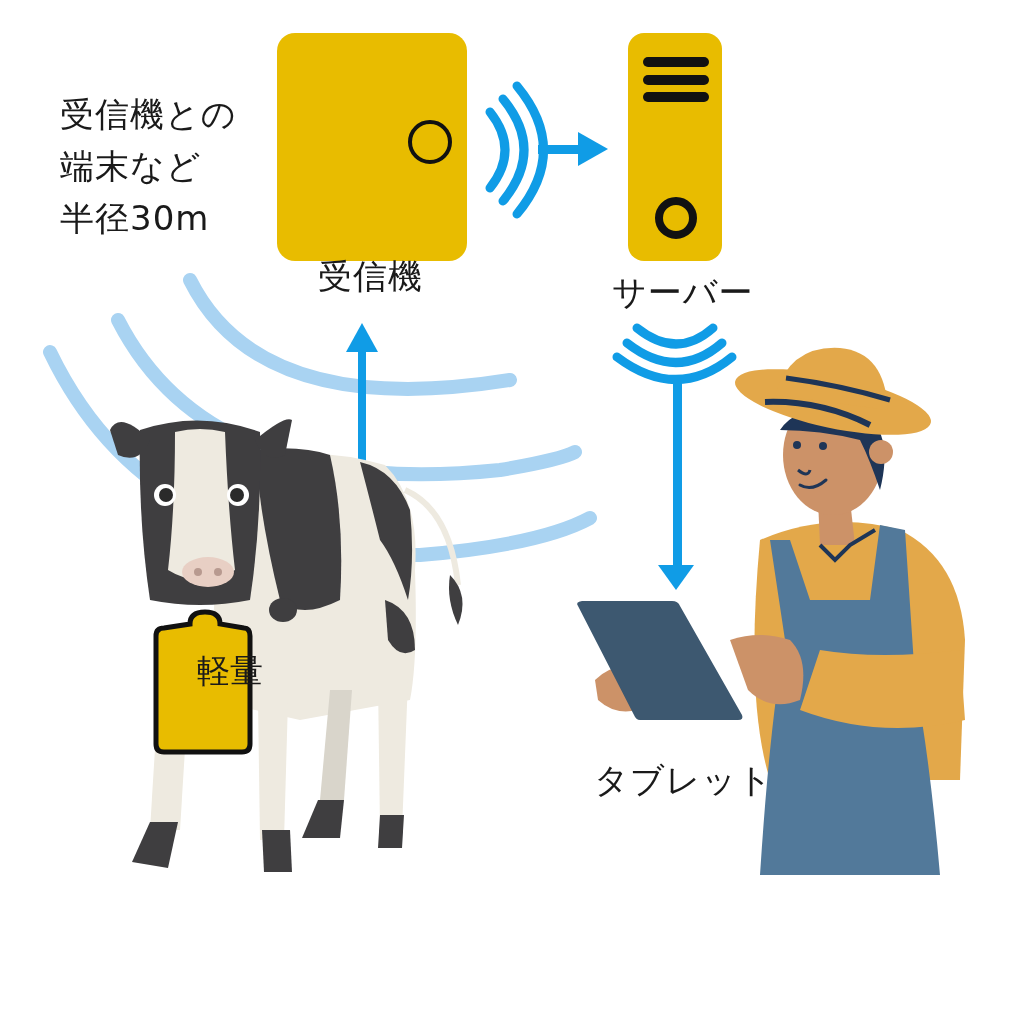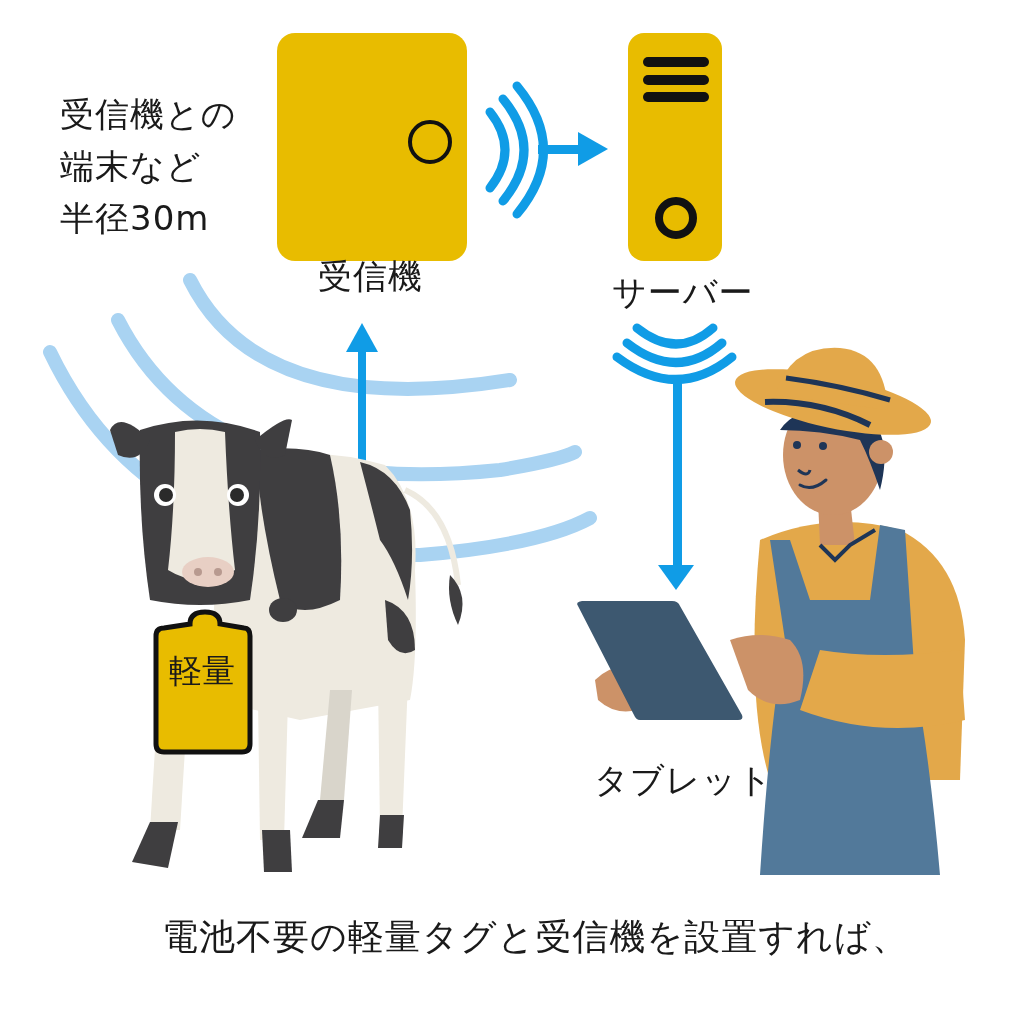--- a/index.html
+++ b/index.html
@@ -10,7 +10,7 @@
   .receiver-label{left:318px;top:250px;}
   .server-label{left:612px;top:266px;}
   .tablet-label{left:574px;top:754px;margin-left:20px;}
-  .tag-text{left:158px;top:646px;width:88px;text-align:center;font-size:33px;line-height:50px;}
+  .tag-text{left:158px;top:646px;width:88px;text-align:center;font-size:33px;line-height:50px;padding-left:28px;}
   .caption{left:162px;top:910px;font-size:36px;line-height:54px;letter-spacing:1px;white-space:nowrap;}
   svg.scene{position:absolute;left:0;top:0;}
 </style>

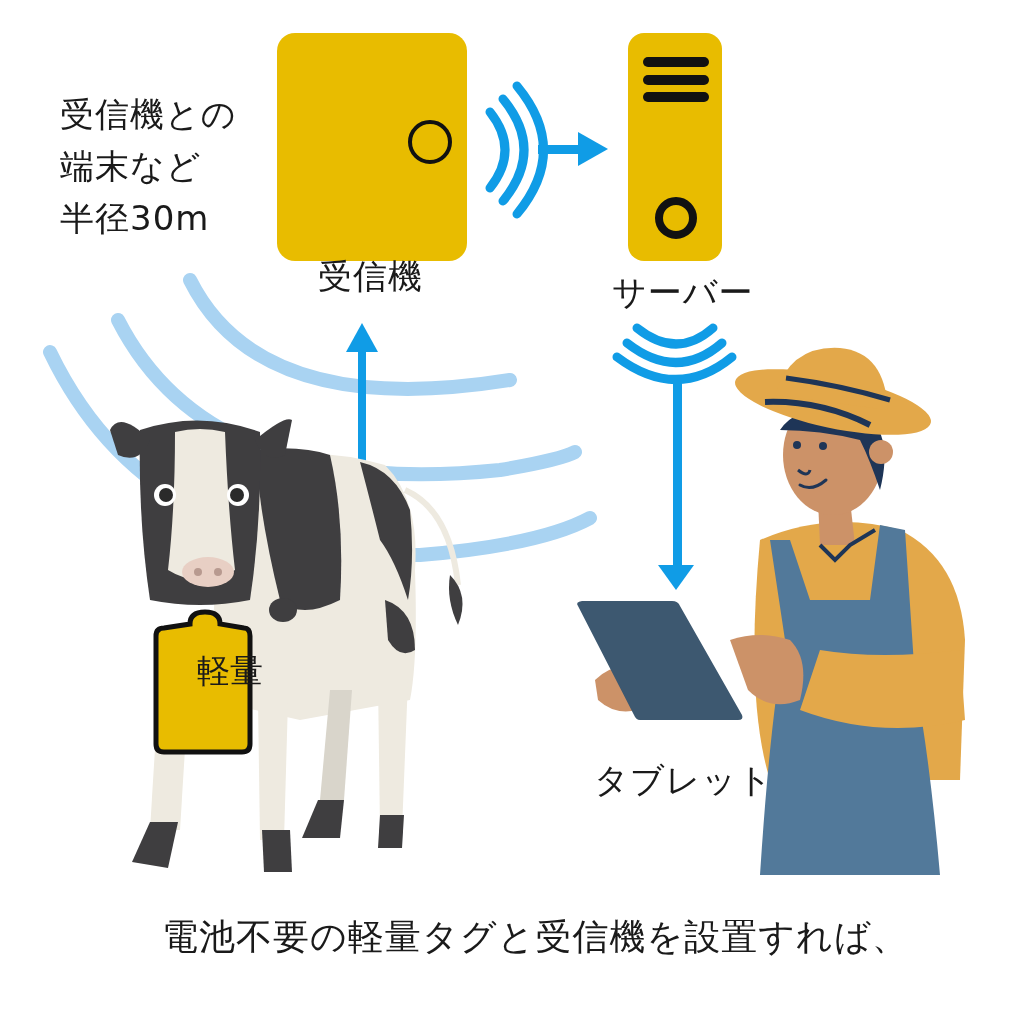--- a/index.html
+++ b/index.html
@@ -154,7 +154,6 @@
 </div>
 
 <div class="abs caption">
-  <div>電池不要の軽量タグと受信機を設置すれば、</div>
 </div>
 
 </body></html>

